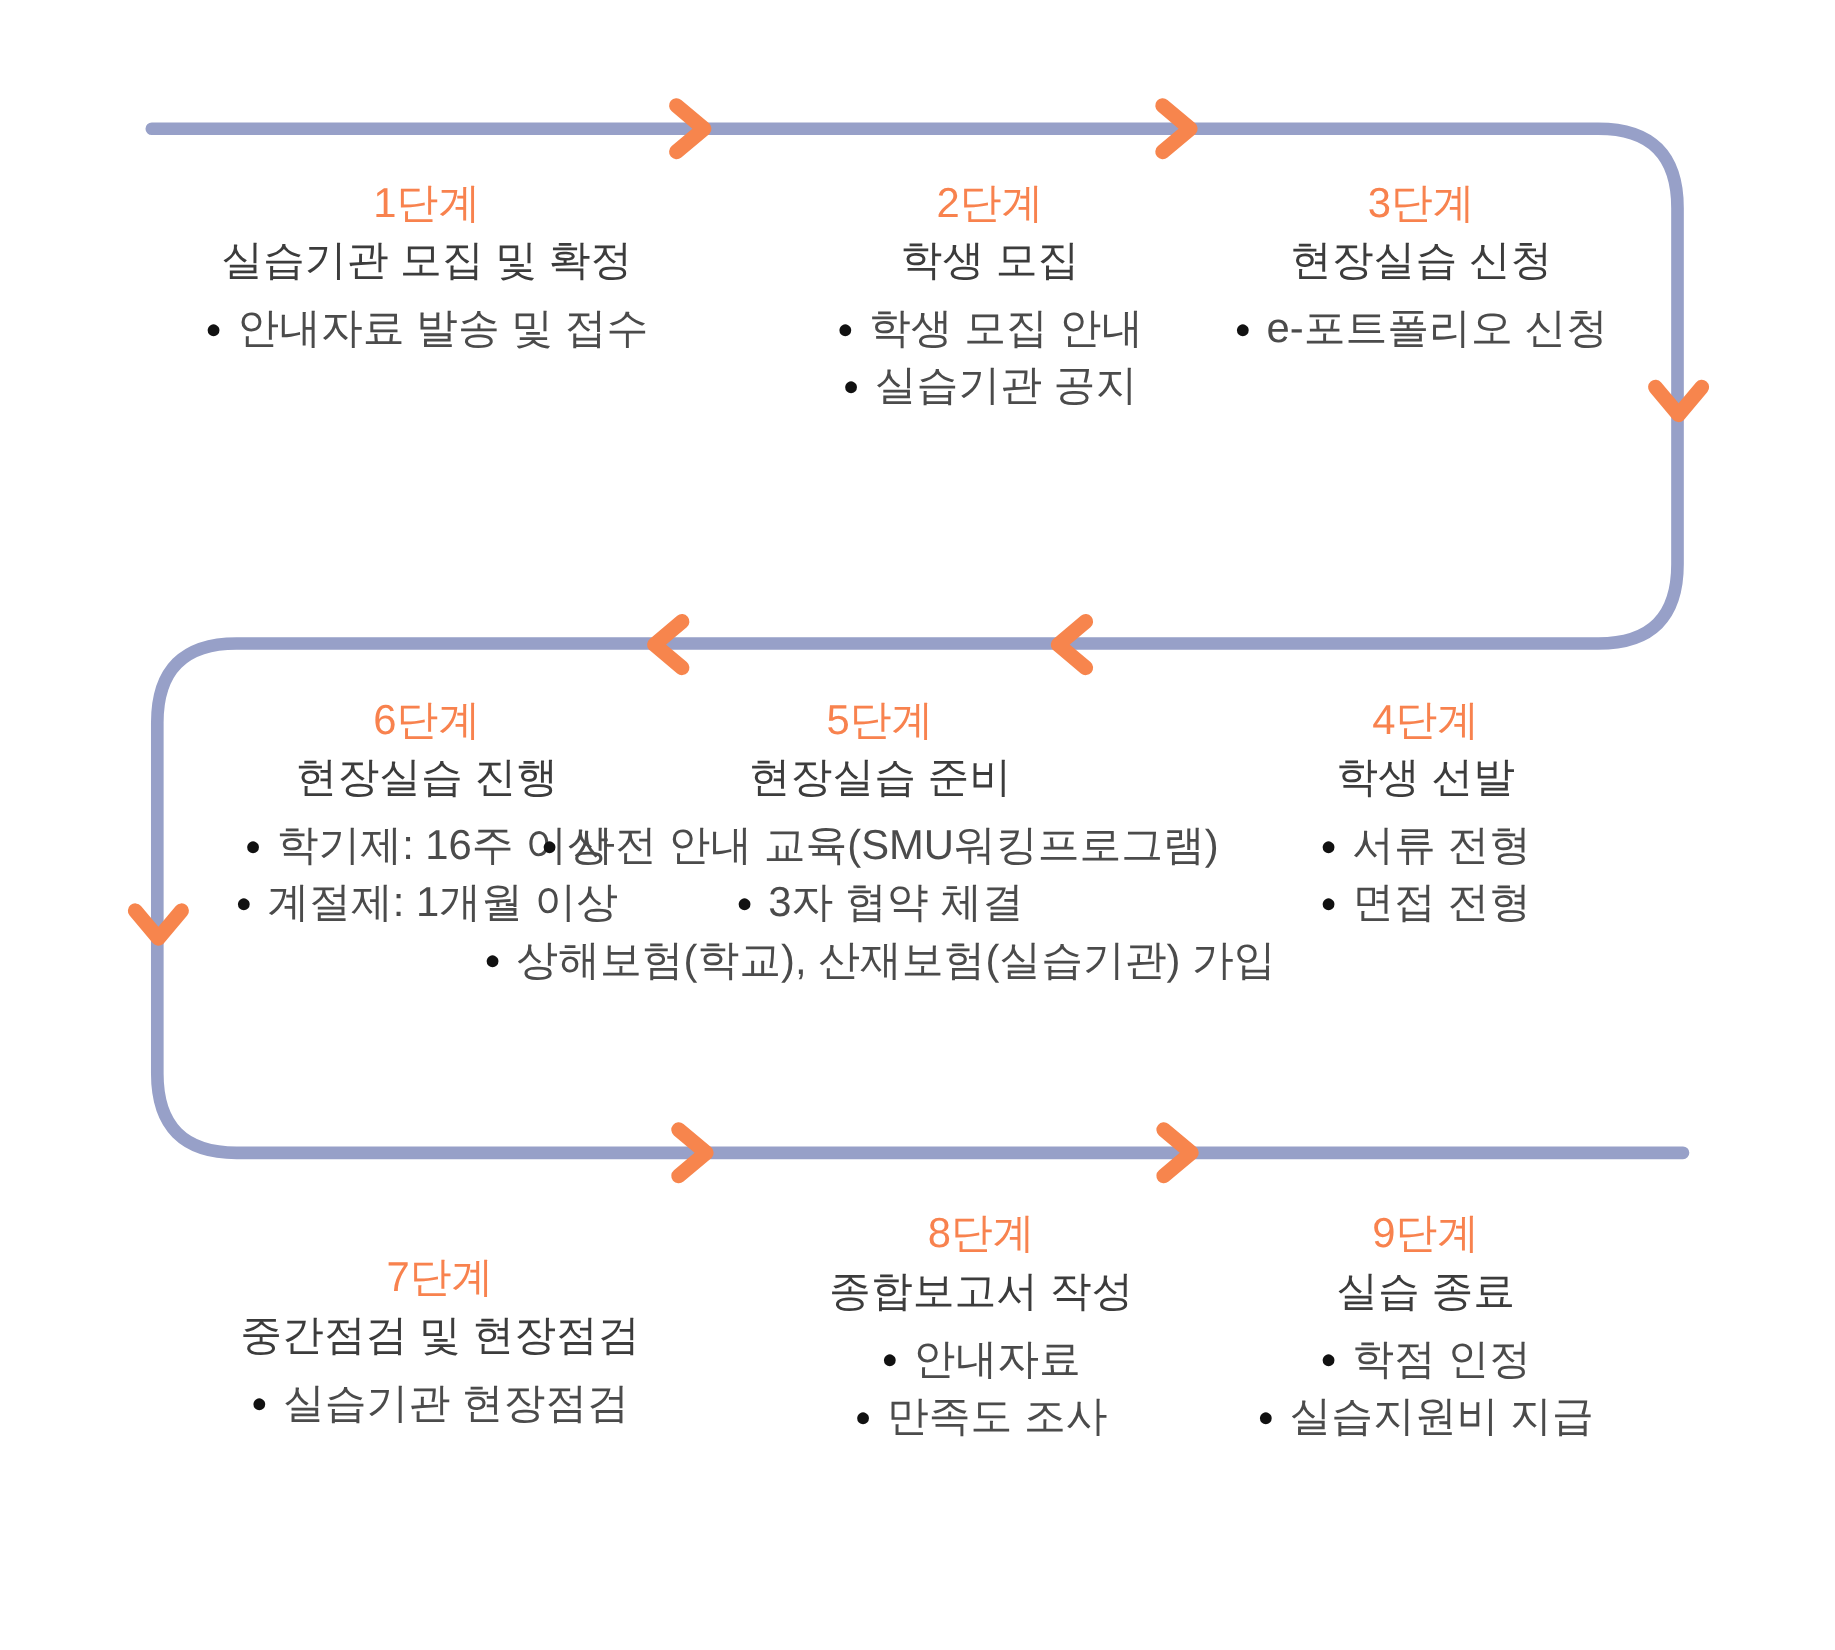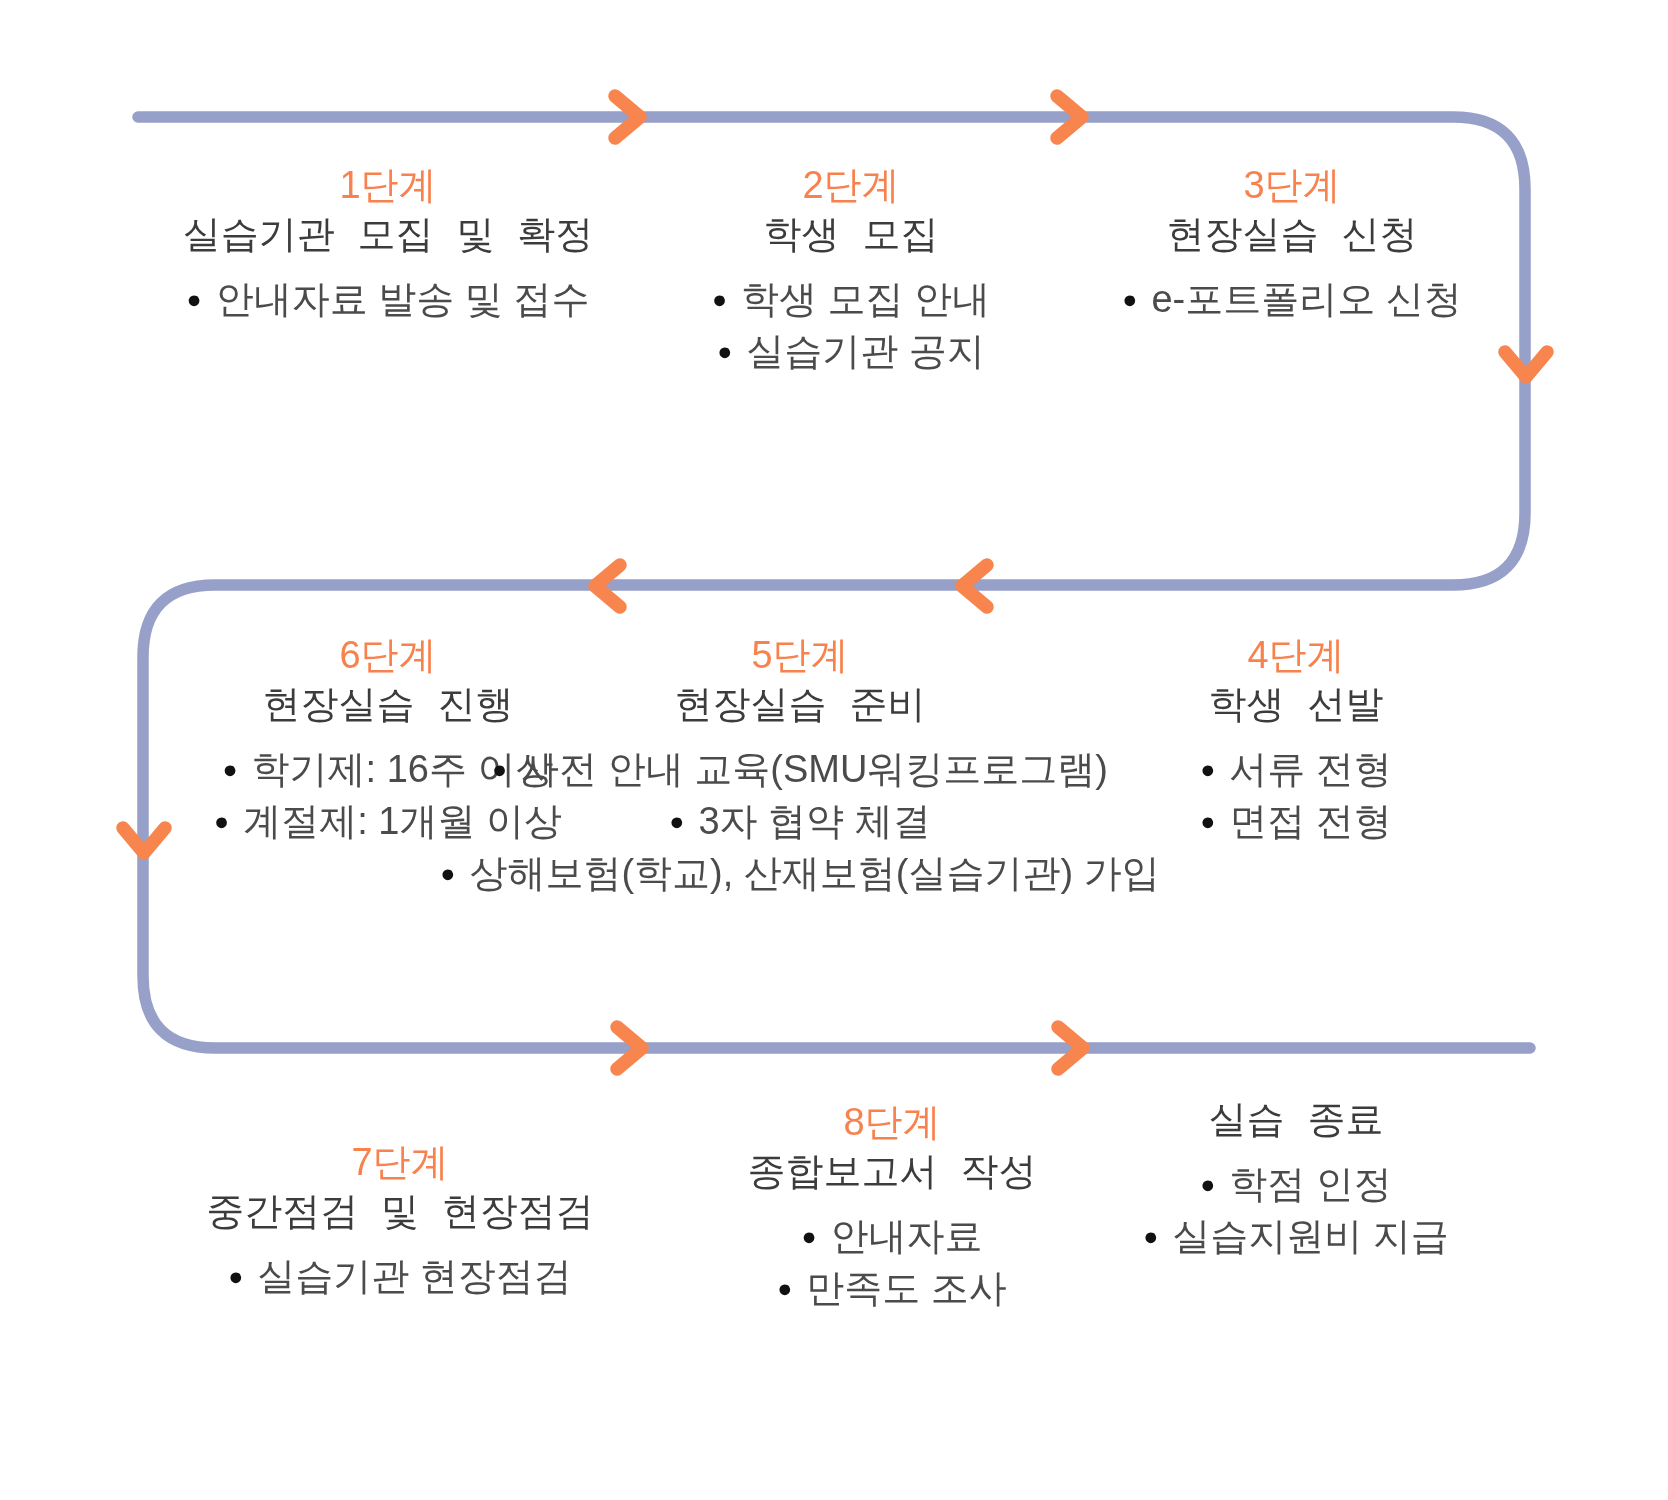--- a/index.html
+++ b/index.html
@@ -86,7 +86,7 @@
     <div class="bullet"><span class="dot">●</span><span>안내자료 발송 및 접수</span></div>
   </div>
 
-  <div class="step" style="left:851px; top:159px;">
+  <div class="step" style="left:900px; top:159px;">
     <div class="step-label">2단계</div>
     <div class="step-title">학생 모집</div>
     <div class="bullet"><span class="dot">●</span><span>학생 모집 안내</span></div>

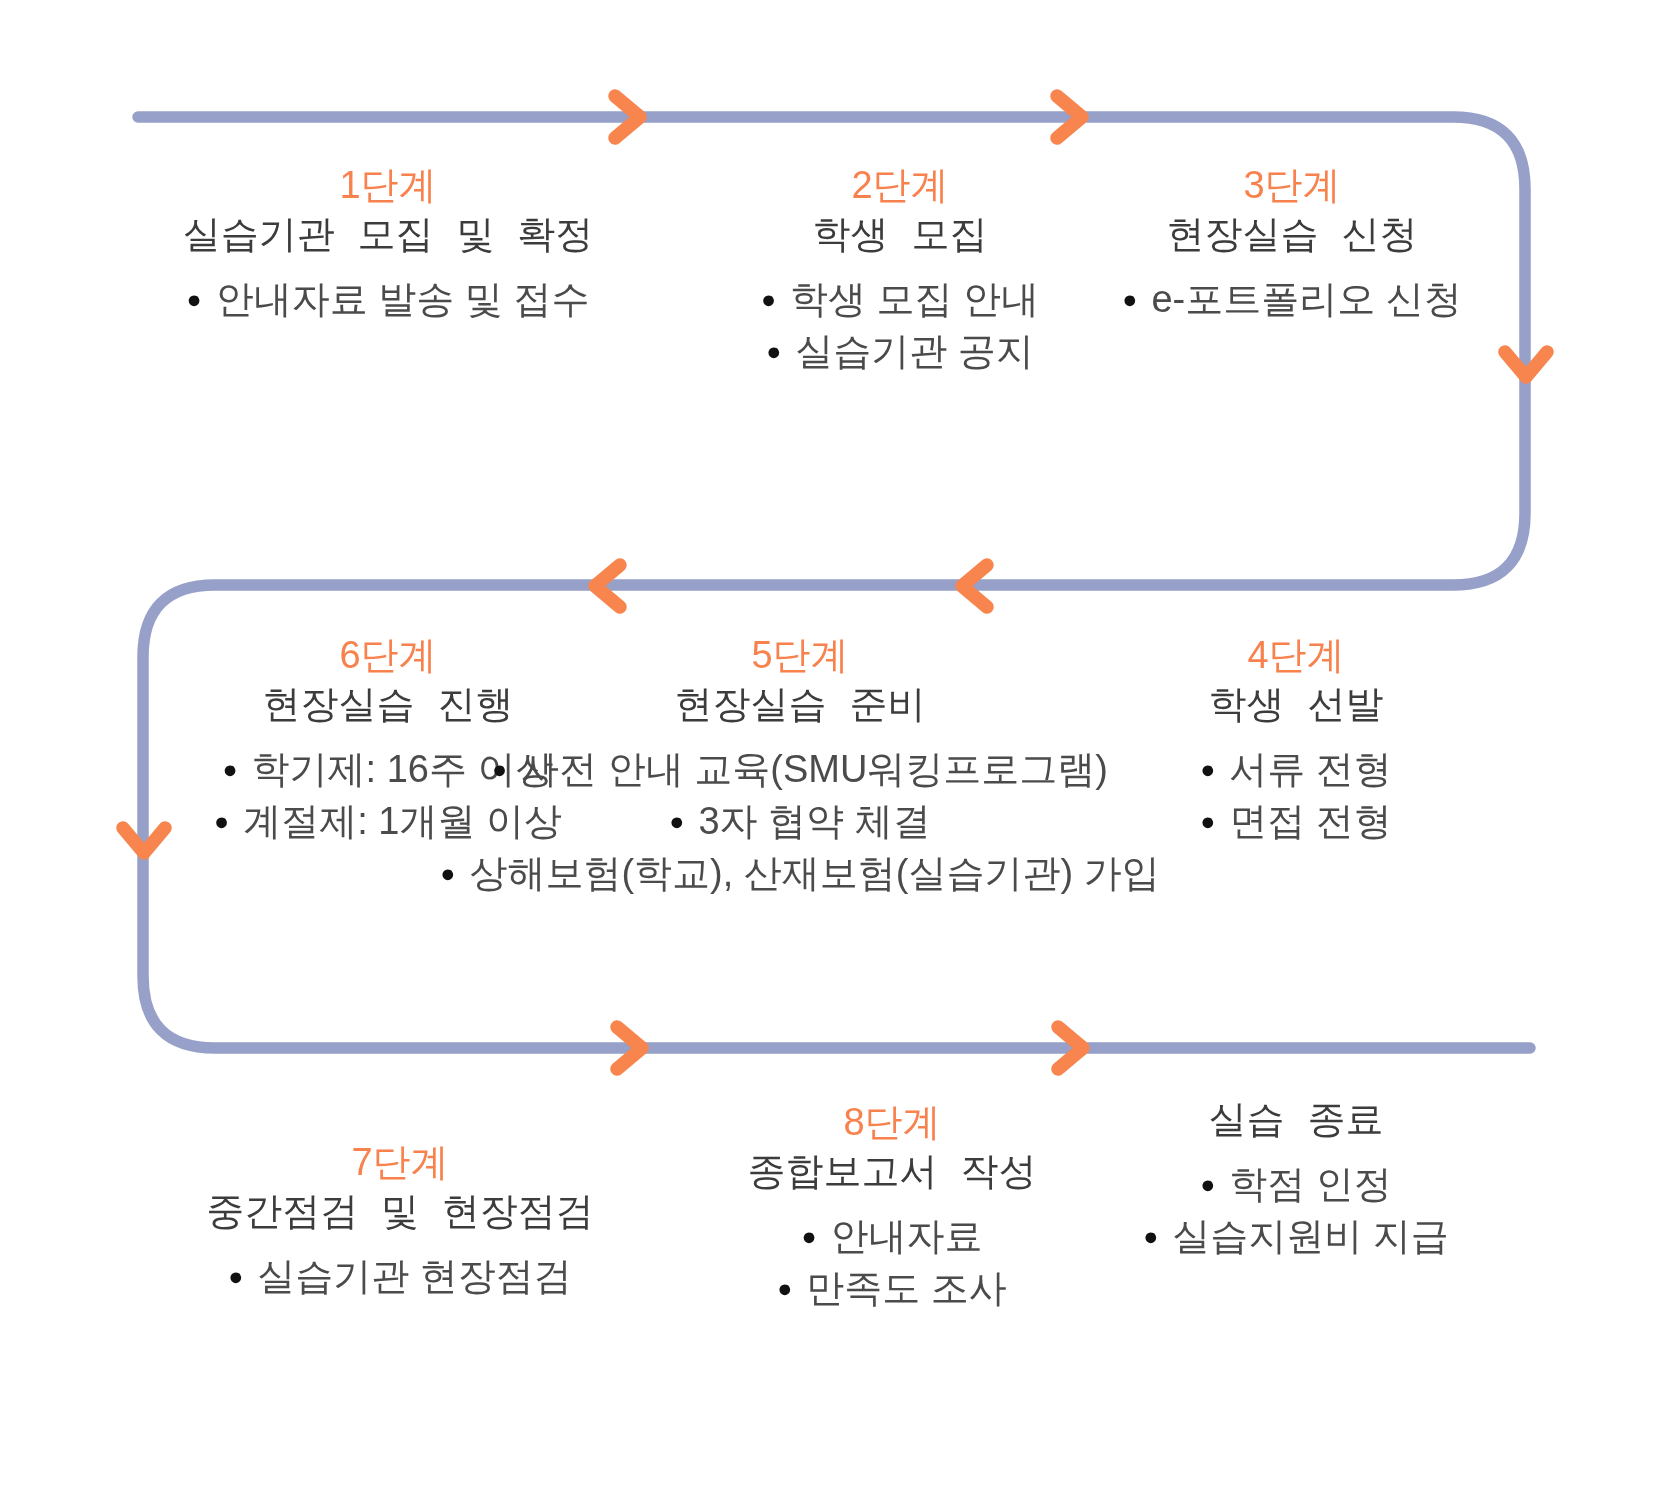--- a/index.html
+++ b/index.html
@@ -53,7 +53,6 @@
   .step-title {
     color: var(--title-text);
     margin-bottom: 10px;
-    font-family: Liberation Mono, monospace;
   }
   .bullet { color: var(--bullet-text); }
   .dot {

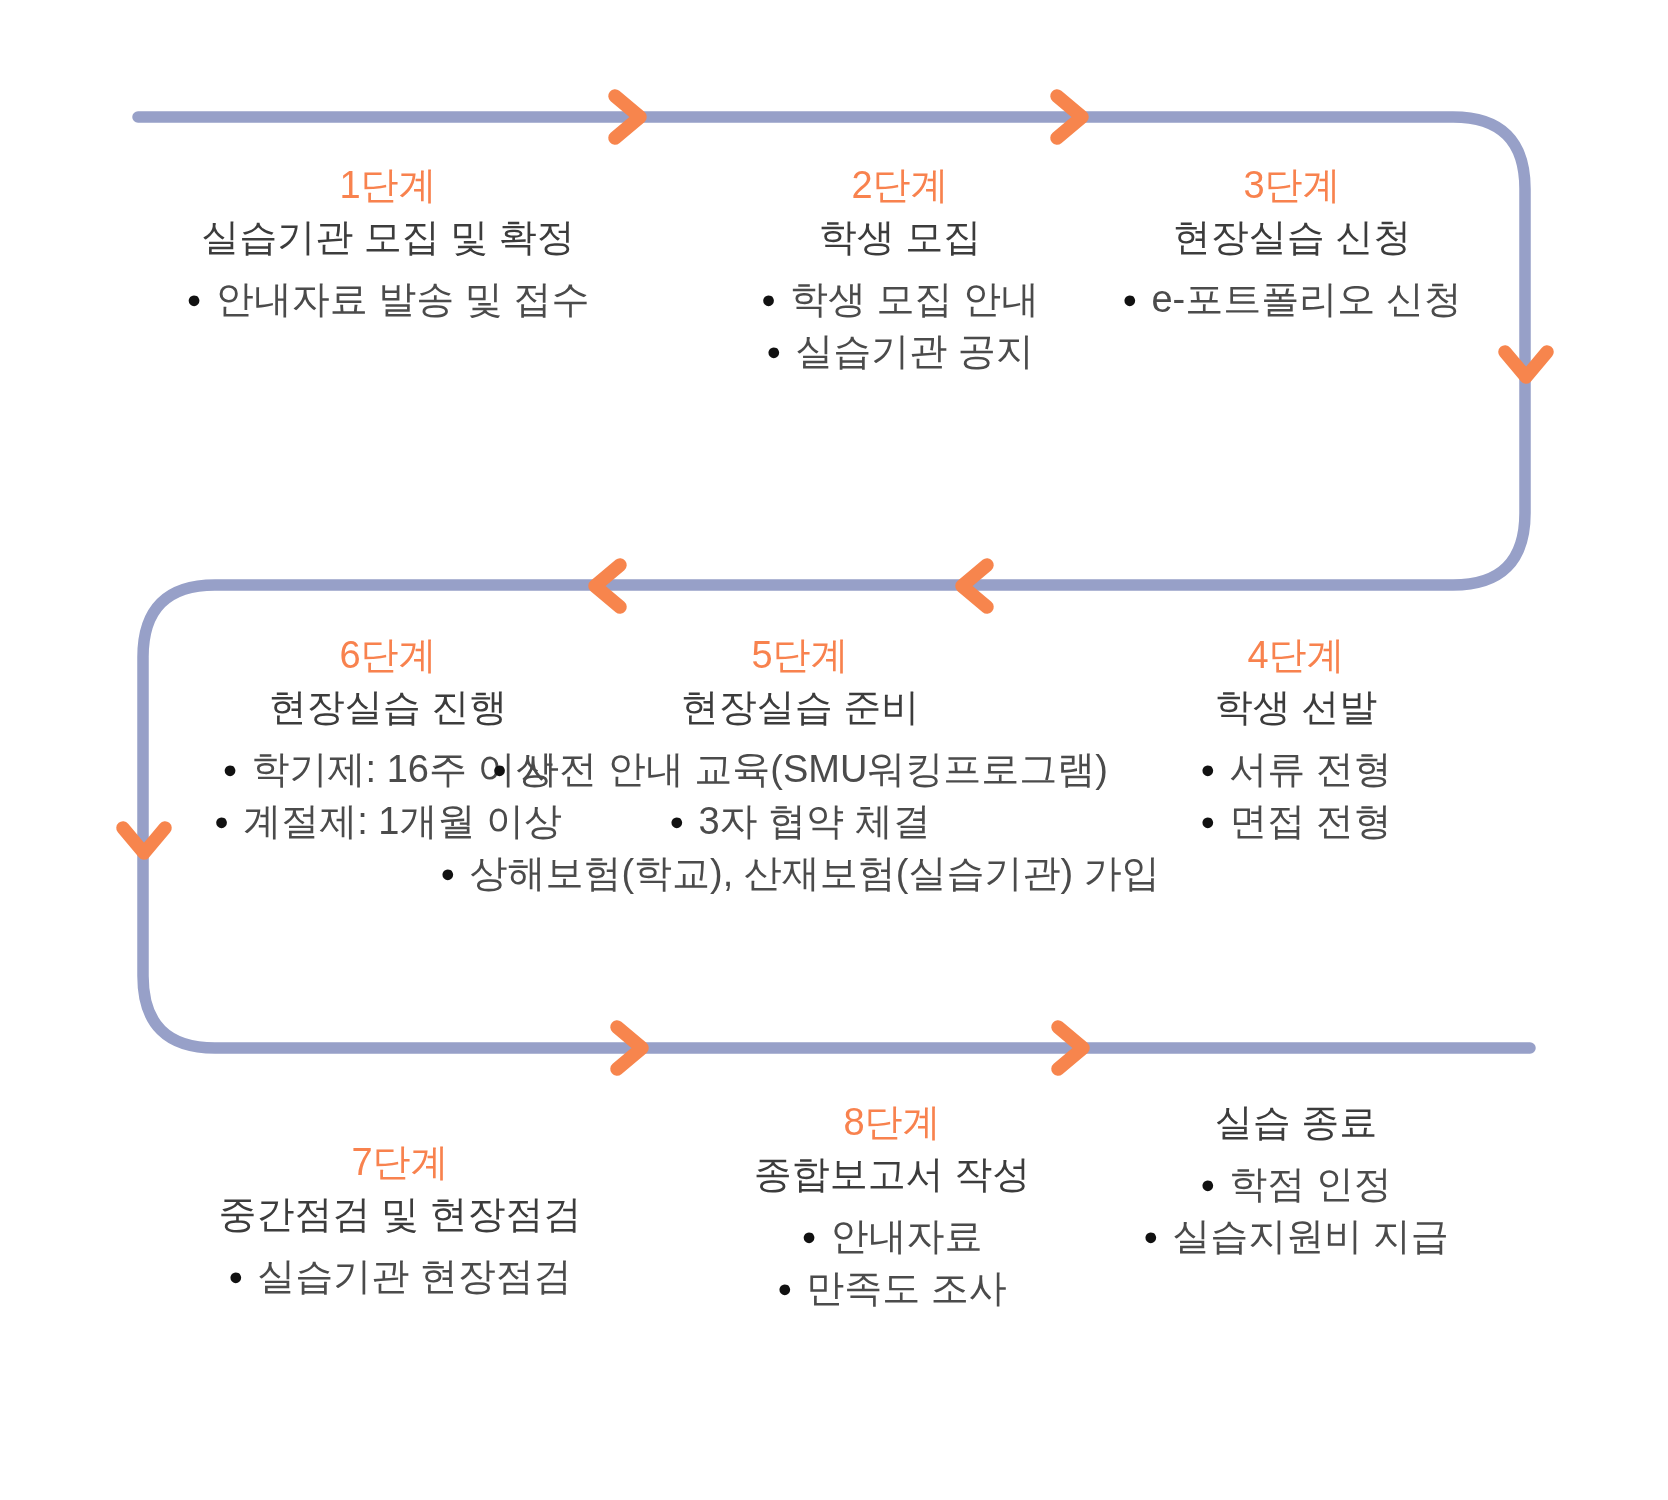--- a/index.html
+++ b/index.html
@@ -134,6 +134,7 @@
   </div>
 
   <div class="step" style="left:1296px; top:1096px;">
+    <div class="step-label">9단계</div>
     <div class="step-title">실습 종료</div>
     <div class="bullet"><span class="dot">●</span><span>학점 인정</span></div>
     <div class="bullet"><span class="dot">●</span><span>실습지원비 지급</span></div>

